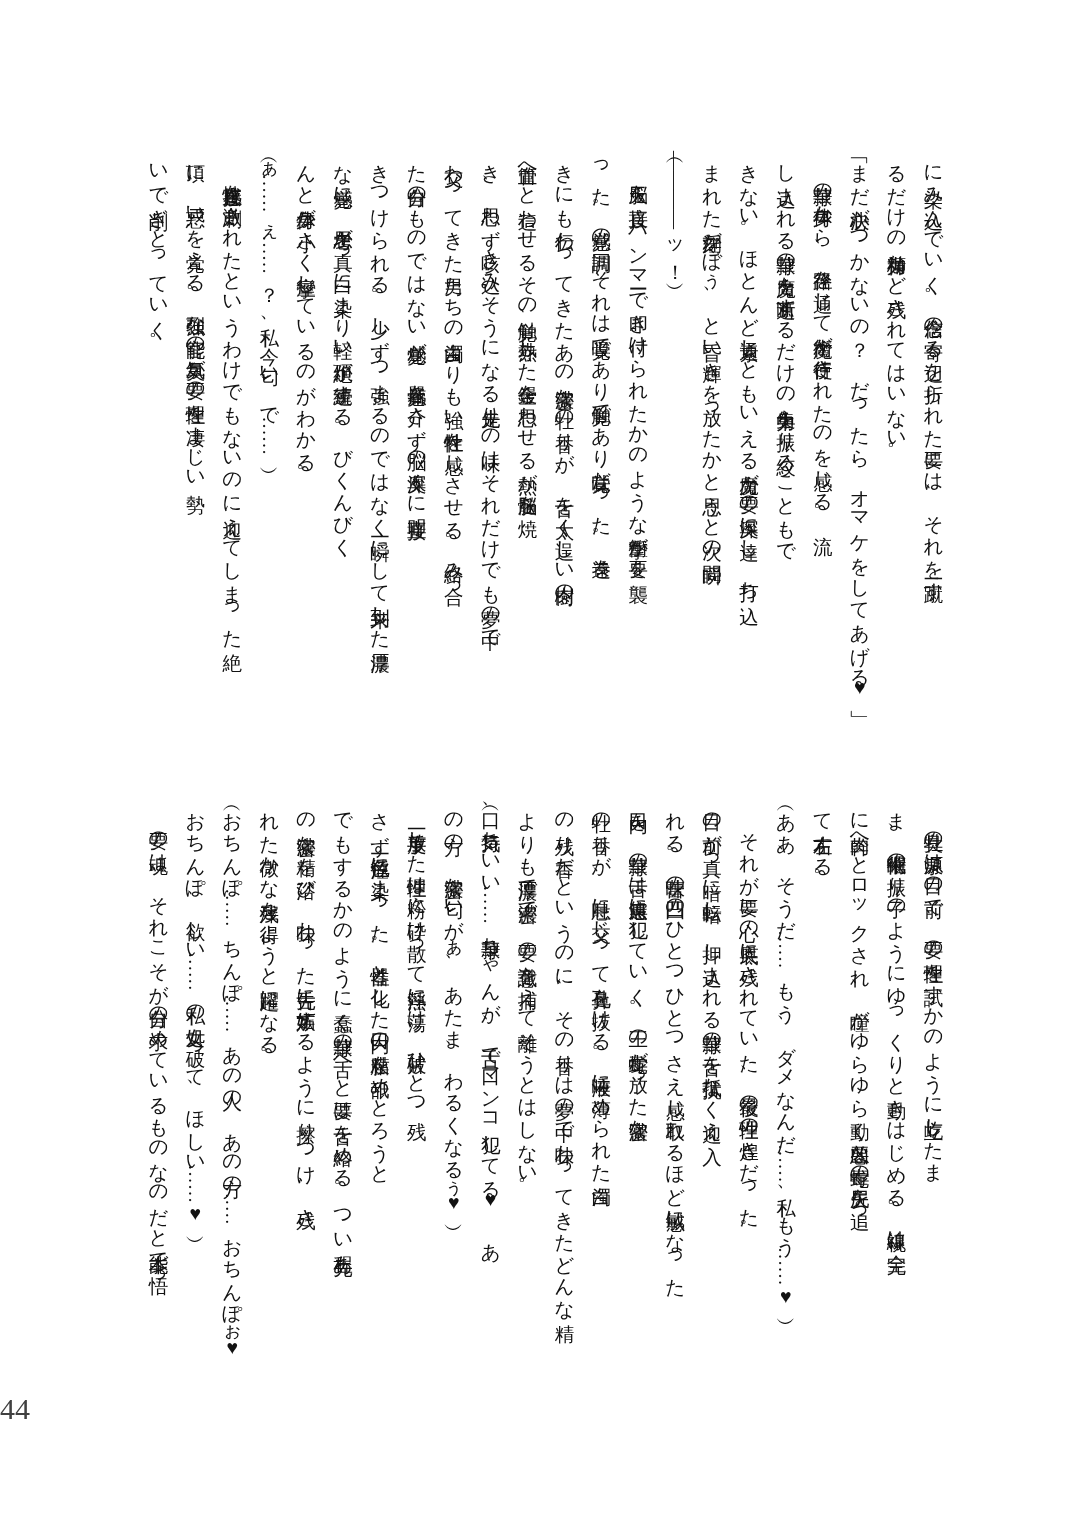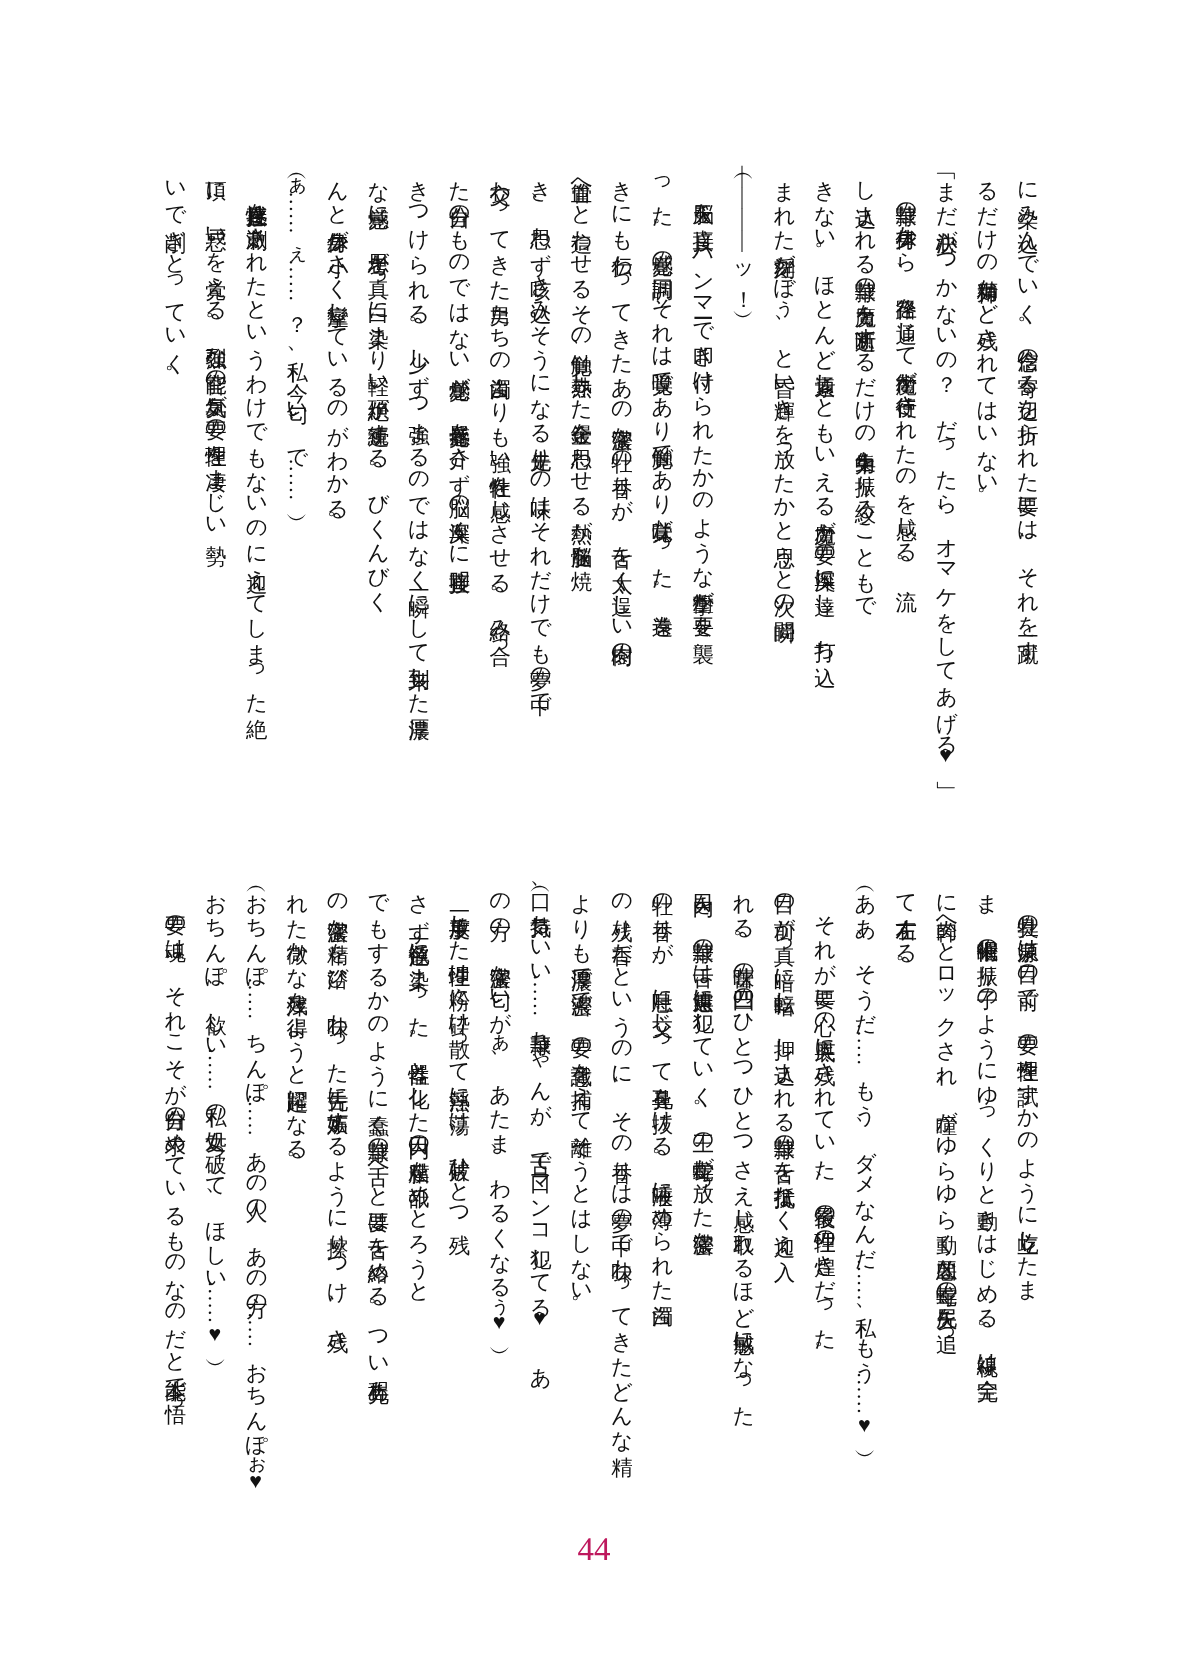--- a/index.html
+++ b/index.html
@@ -39,9 +39,8 @@
     top: 1392px;
     left: 0;
     width: 1080px;
-    text-align: center;
     font-size: 30px;
-    color: #be185d;
+    color: #404040;
     font-family: "Liberation Serif", "DejaVu Serif", serif;
   }
 </style>

